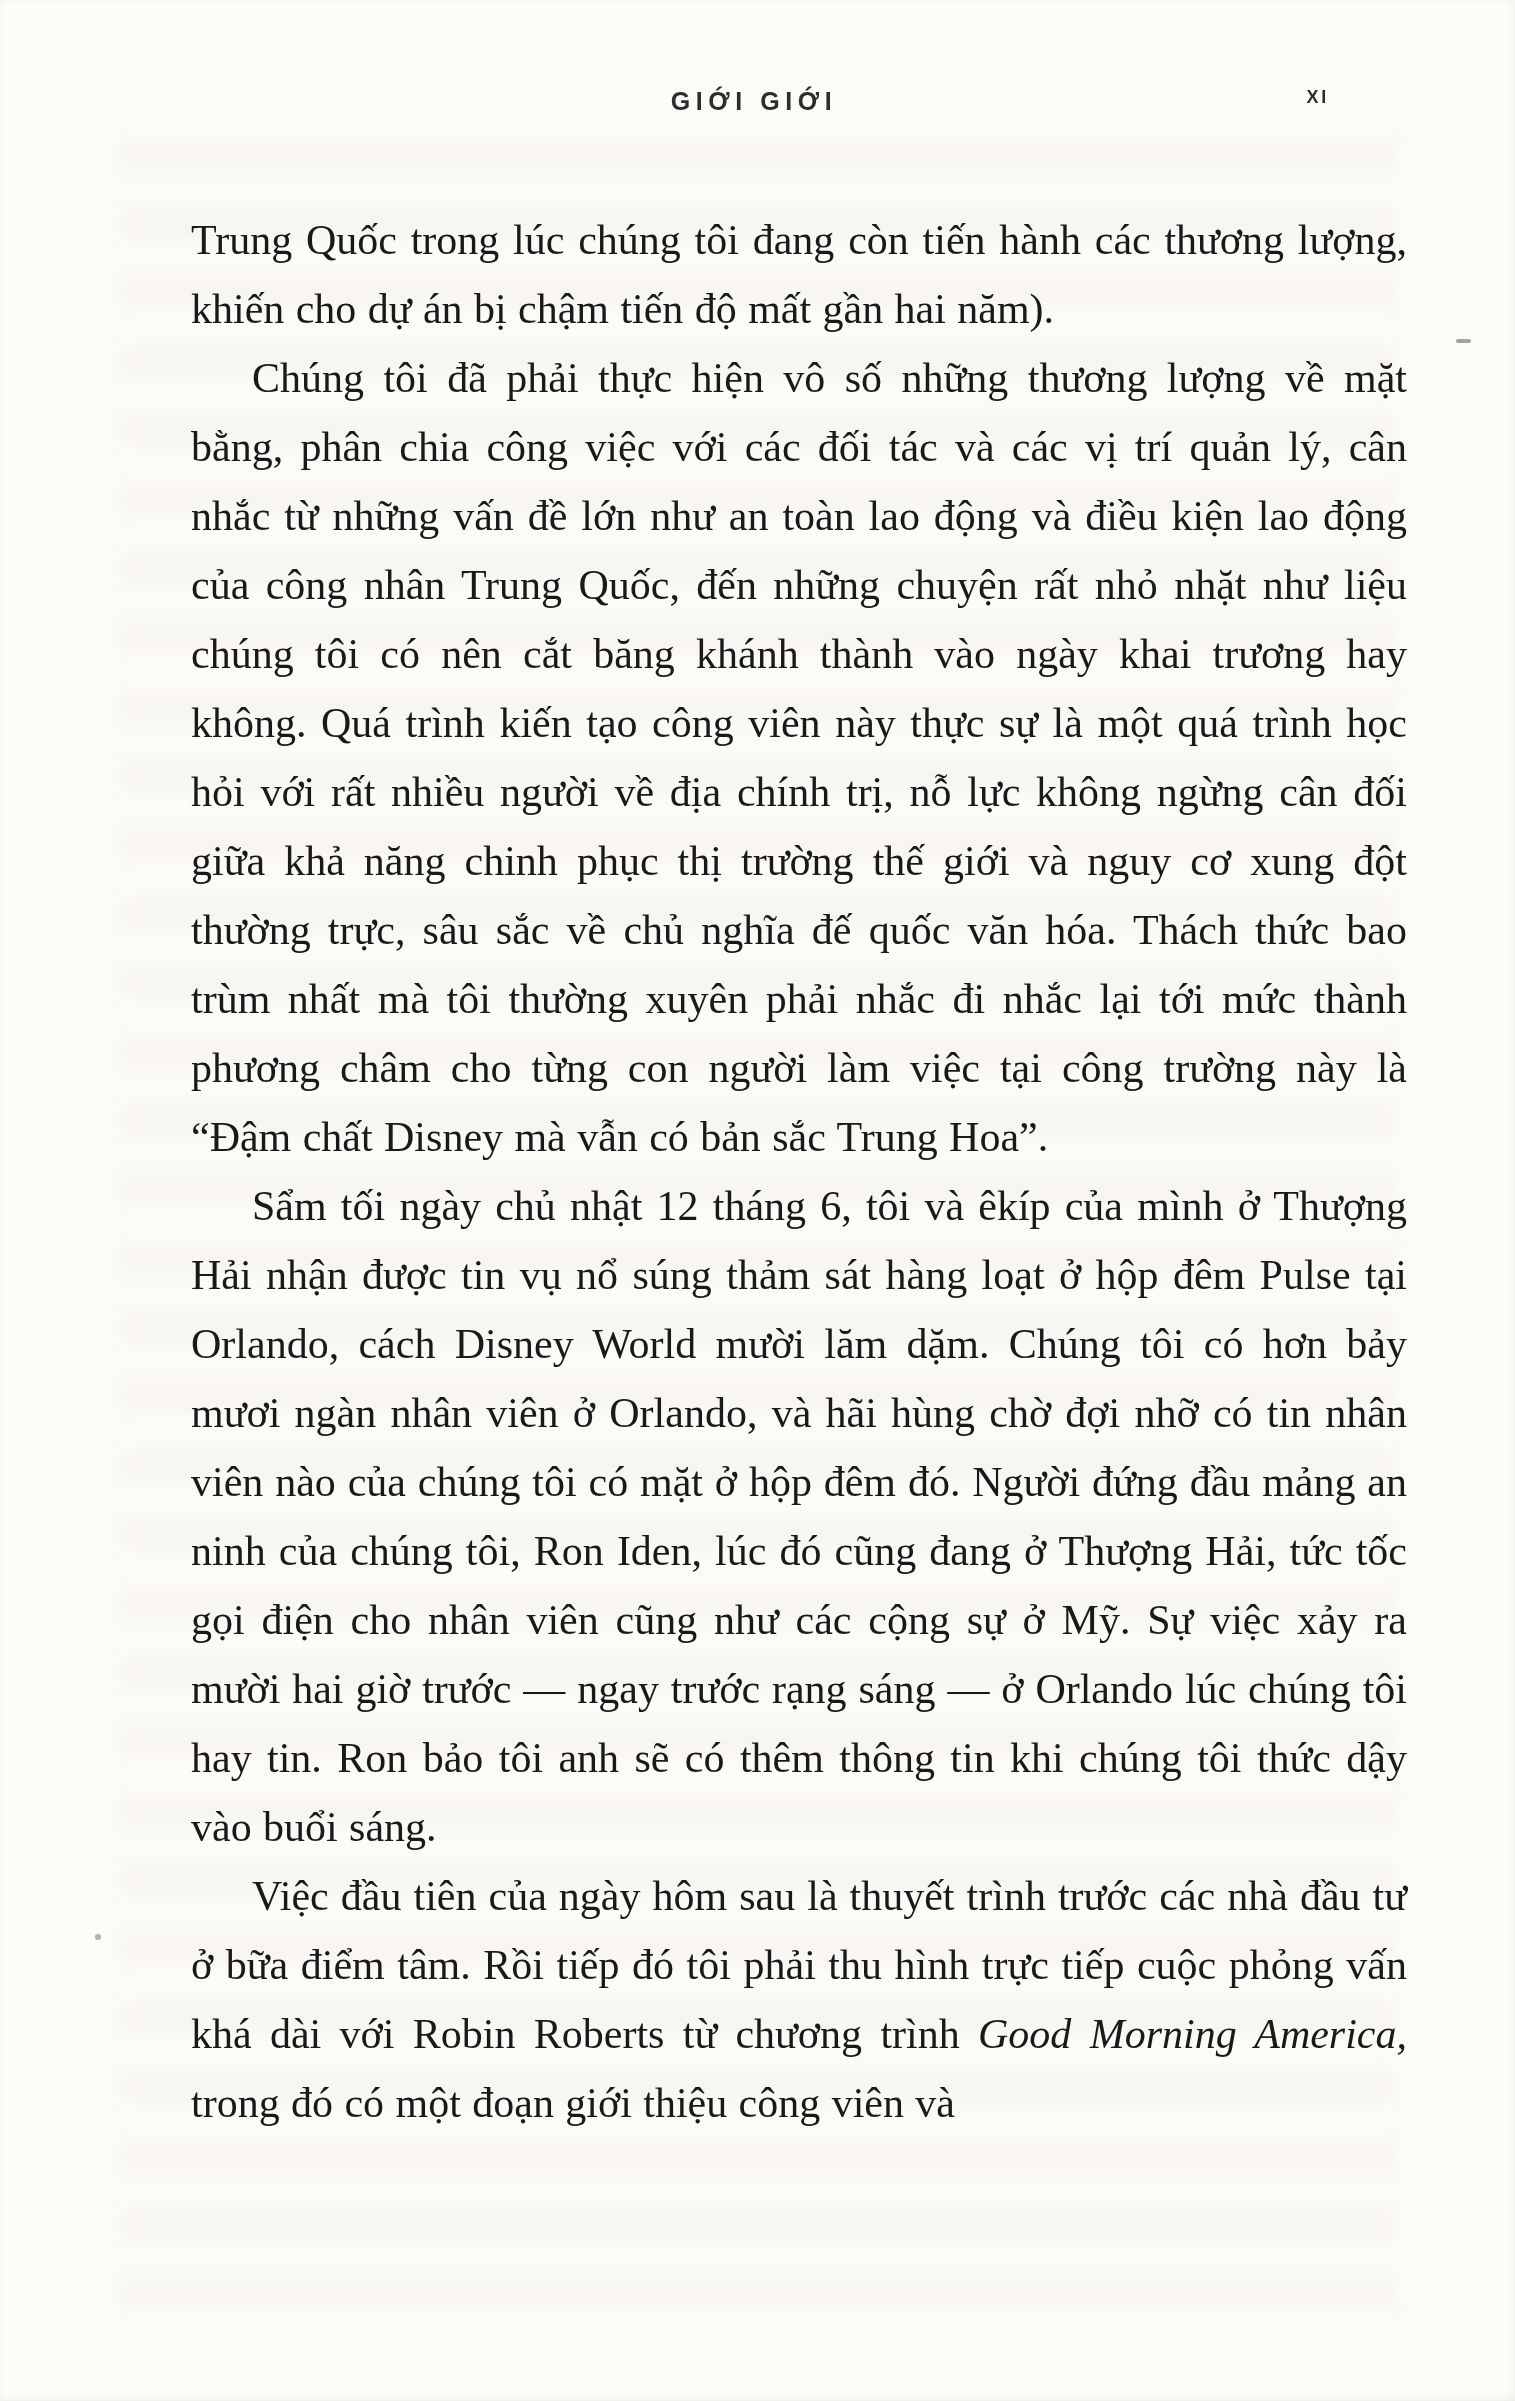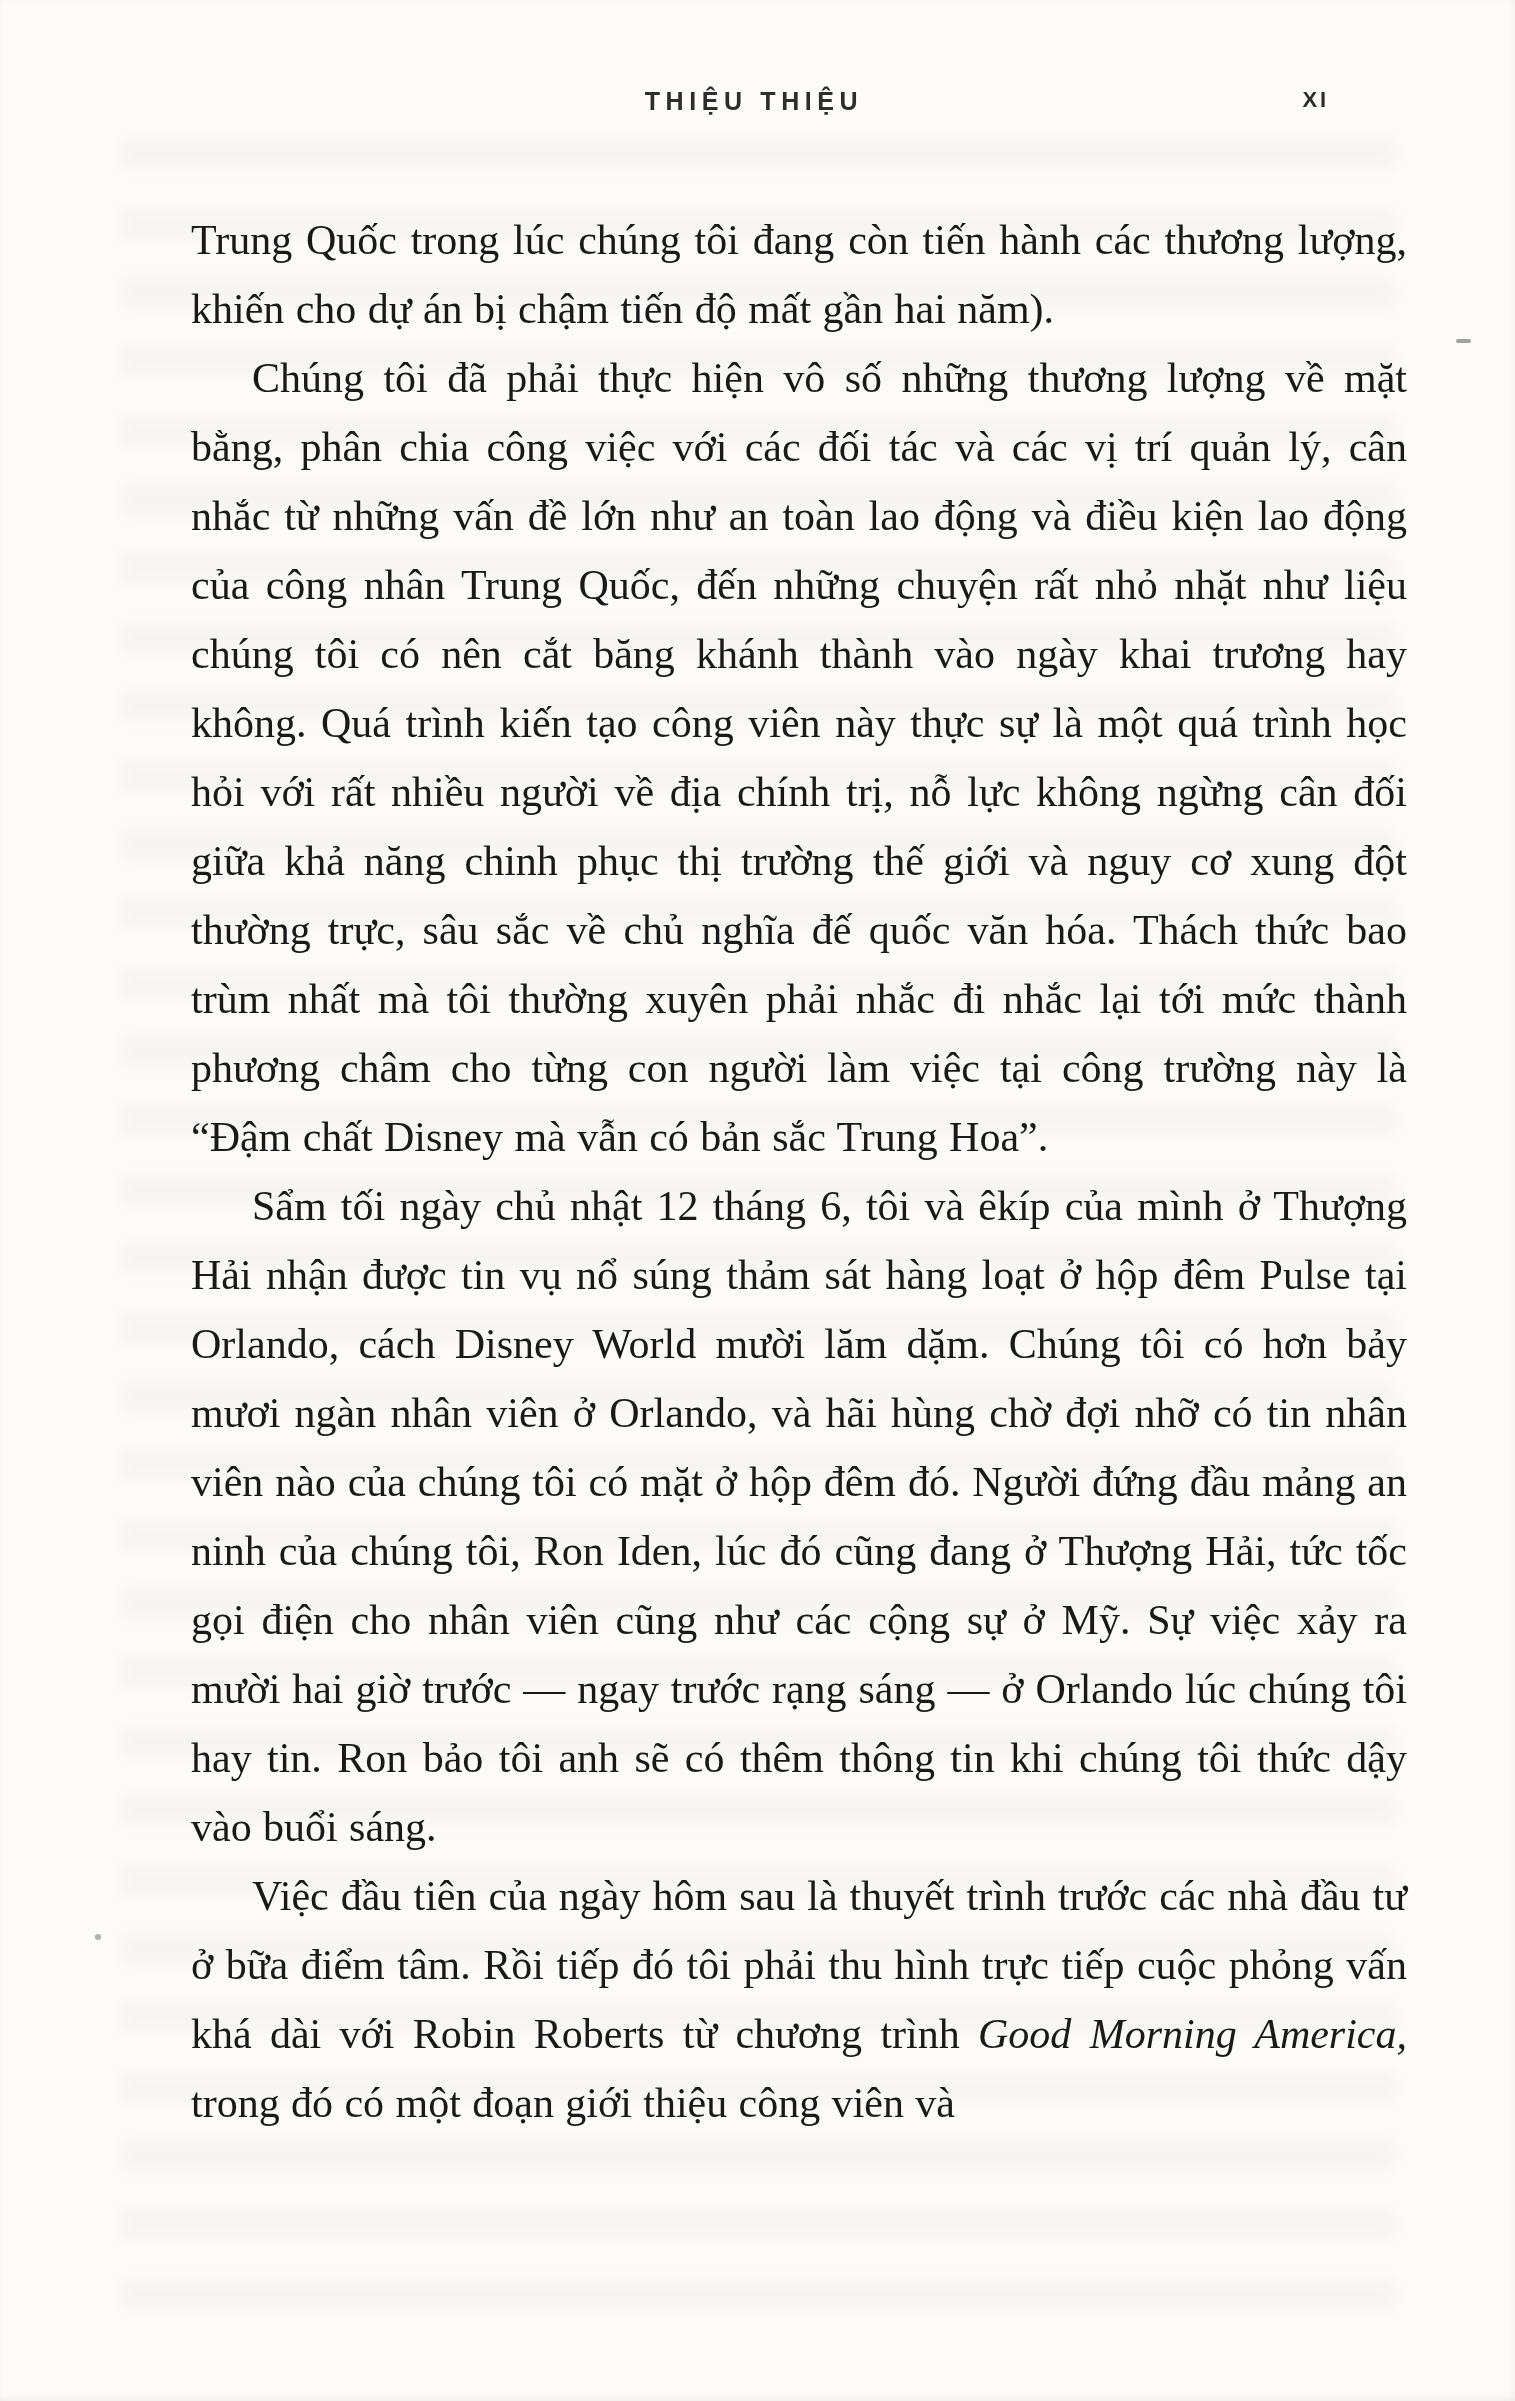--- a/index.html
+++ b/index.html
@@ -107,7 +107,7 @@
   <div class="bleed"></div>
 
   <header class="running-head">
-    <span class="head-title">THIỆU THIỆU</span>
+    <span class="head-title">GIỚI GIỚI</span>
     <span class="folio">XI</span>
   </header>
 

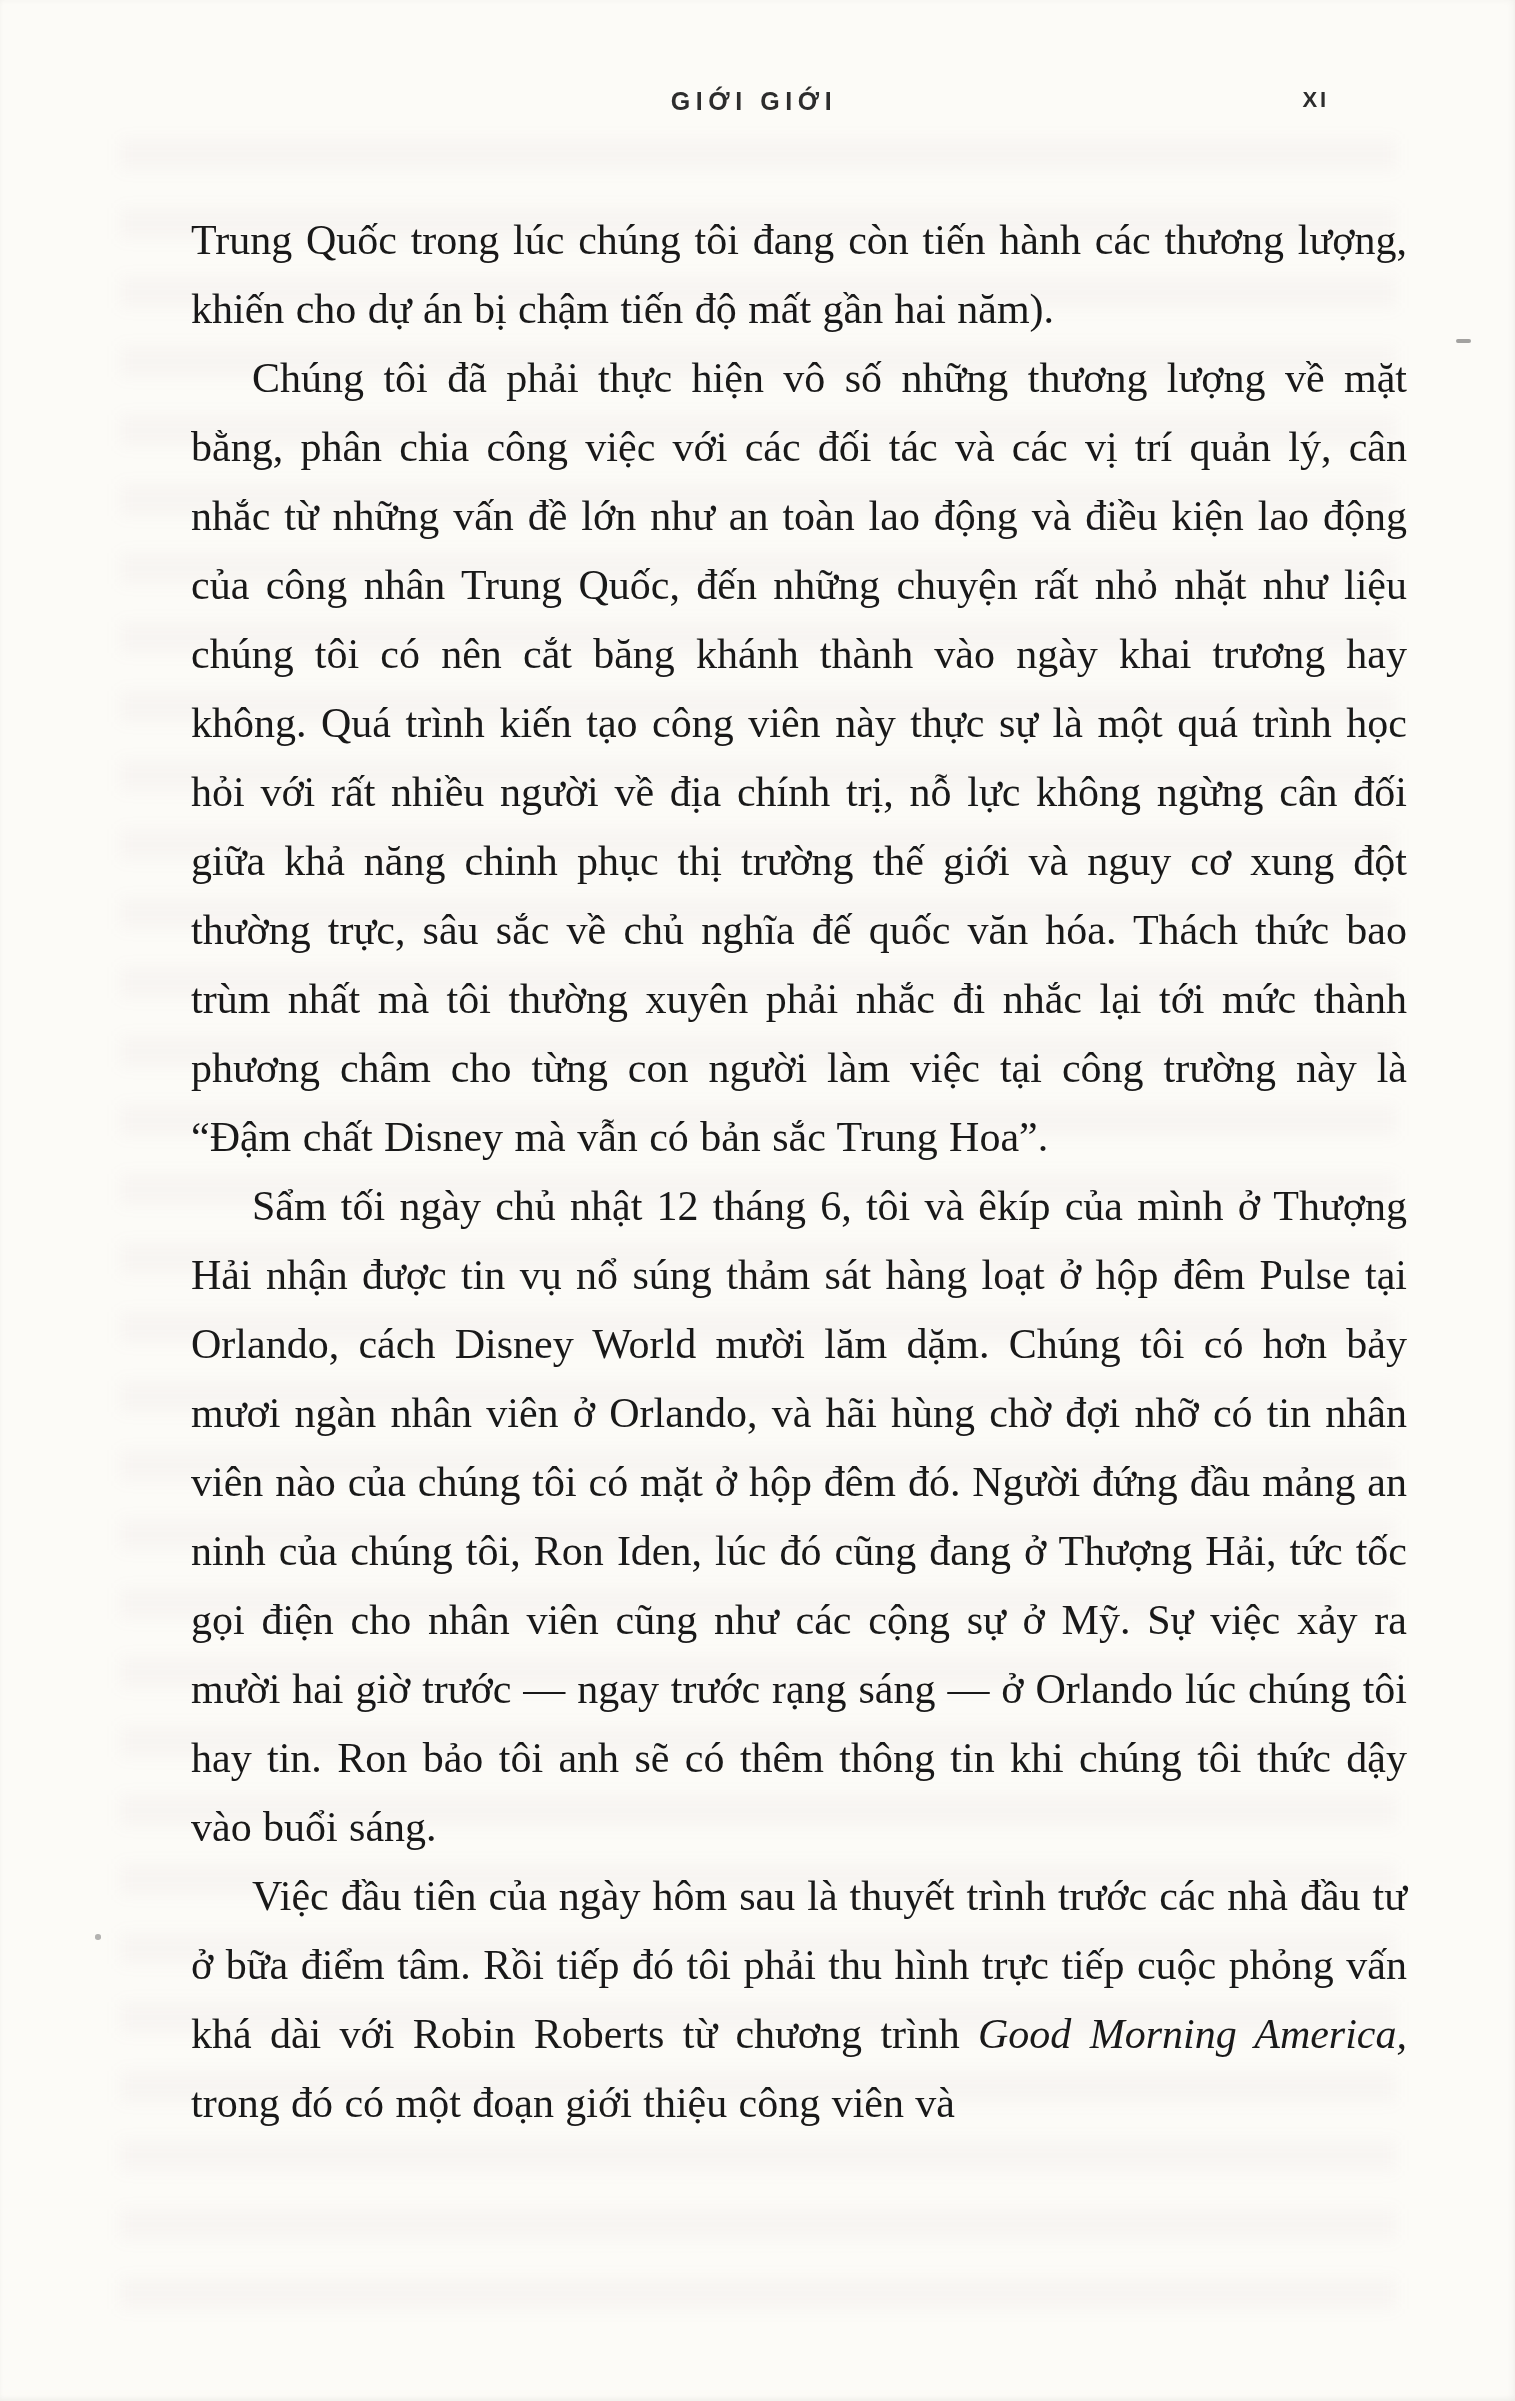--- a/index.html
+++ b/index.html
@@ -54,7 +54,7 @@
     position: absolute;
     top: 0;
     right: 33px;
-    font-size: 22px;
+    font-size: 18px;
     letter-spacing: 2.8px;
     text-align: right;
   }

